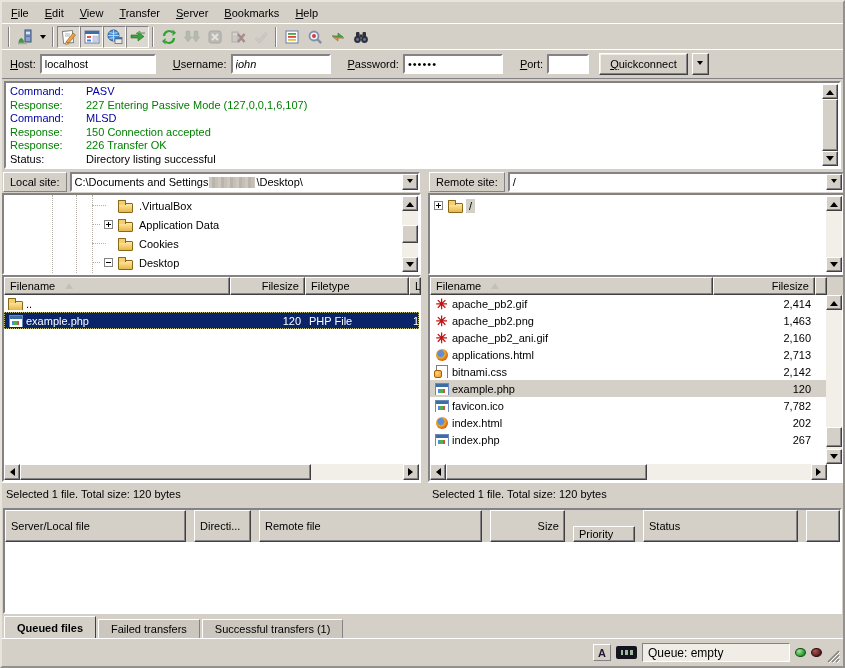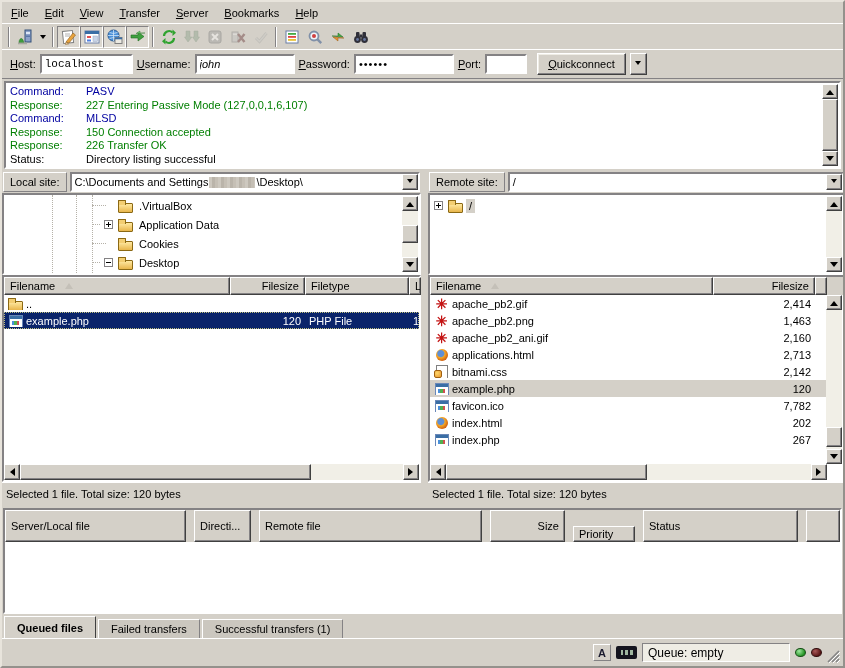--- a/index.html
+++ b/index.html
@@ -282,7 +282,7 @@
 
   <div class="quickbar">
     <label class="qc-label" style="margin-left:2px;">Host:</label>
-    <input class="qc-input" style="width: 93px; font-family: Liberation Mono, monospace;" value="localhost">
+    <input class="qc-input" style="width: 116px;" value="localhost">
     <label class="qc-label">Username:</label>
     <input class="qc-input" style="width: 100px; font-style: italic;" value="john">
     <label class="qc-label">Password:</label>

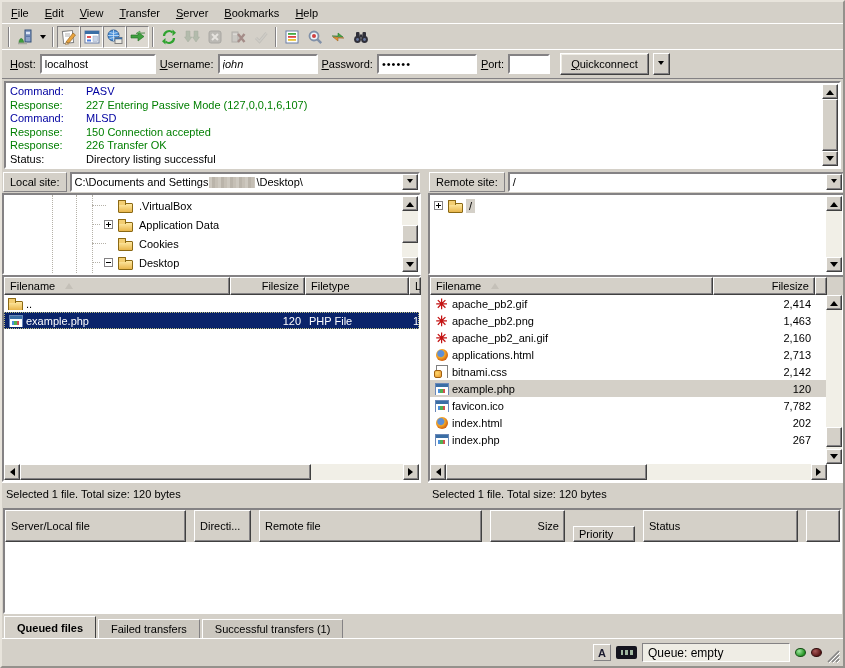--- a/index.html
+++ b/index.html
@@ -34,7 +34,7 @@
 
   
   .quickbar{height:30px;display:flex;align-items:center;padding:0 6px;gap:4px;flex:0 0 30px;border-top:1px solid #fff;border-bottom:1px solid #848284;}
-  .qc-label{display:inline-block;margin-left:0;}
+  .qc-label{display:inline-block;margin-left:13px;}
   .qc-label::first-letter{text-decoration:underline;}
   .qc-input{height:20px;border:2px solid;border-color:#848284 #FFFFFF #FFFFFF #848284;background:#fff;font-size:11px;padding:1px 3px;outline:none;}
   .qc-btn{height:22px;padding:2px 10px;background:#D4D0C8;border:1px solid;border-color:#FFFFFF #404040 #404040 #FFFFFF;box-shadow:inset -1px -1px 0 #848284,inset 1px 1px 0 #EFEDE5;font-size:11px;}

